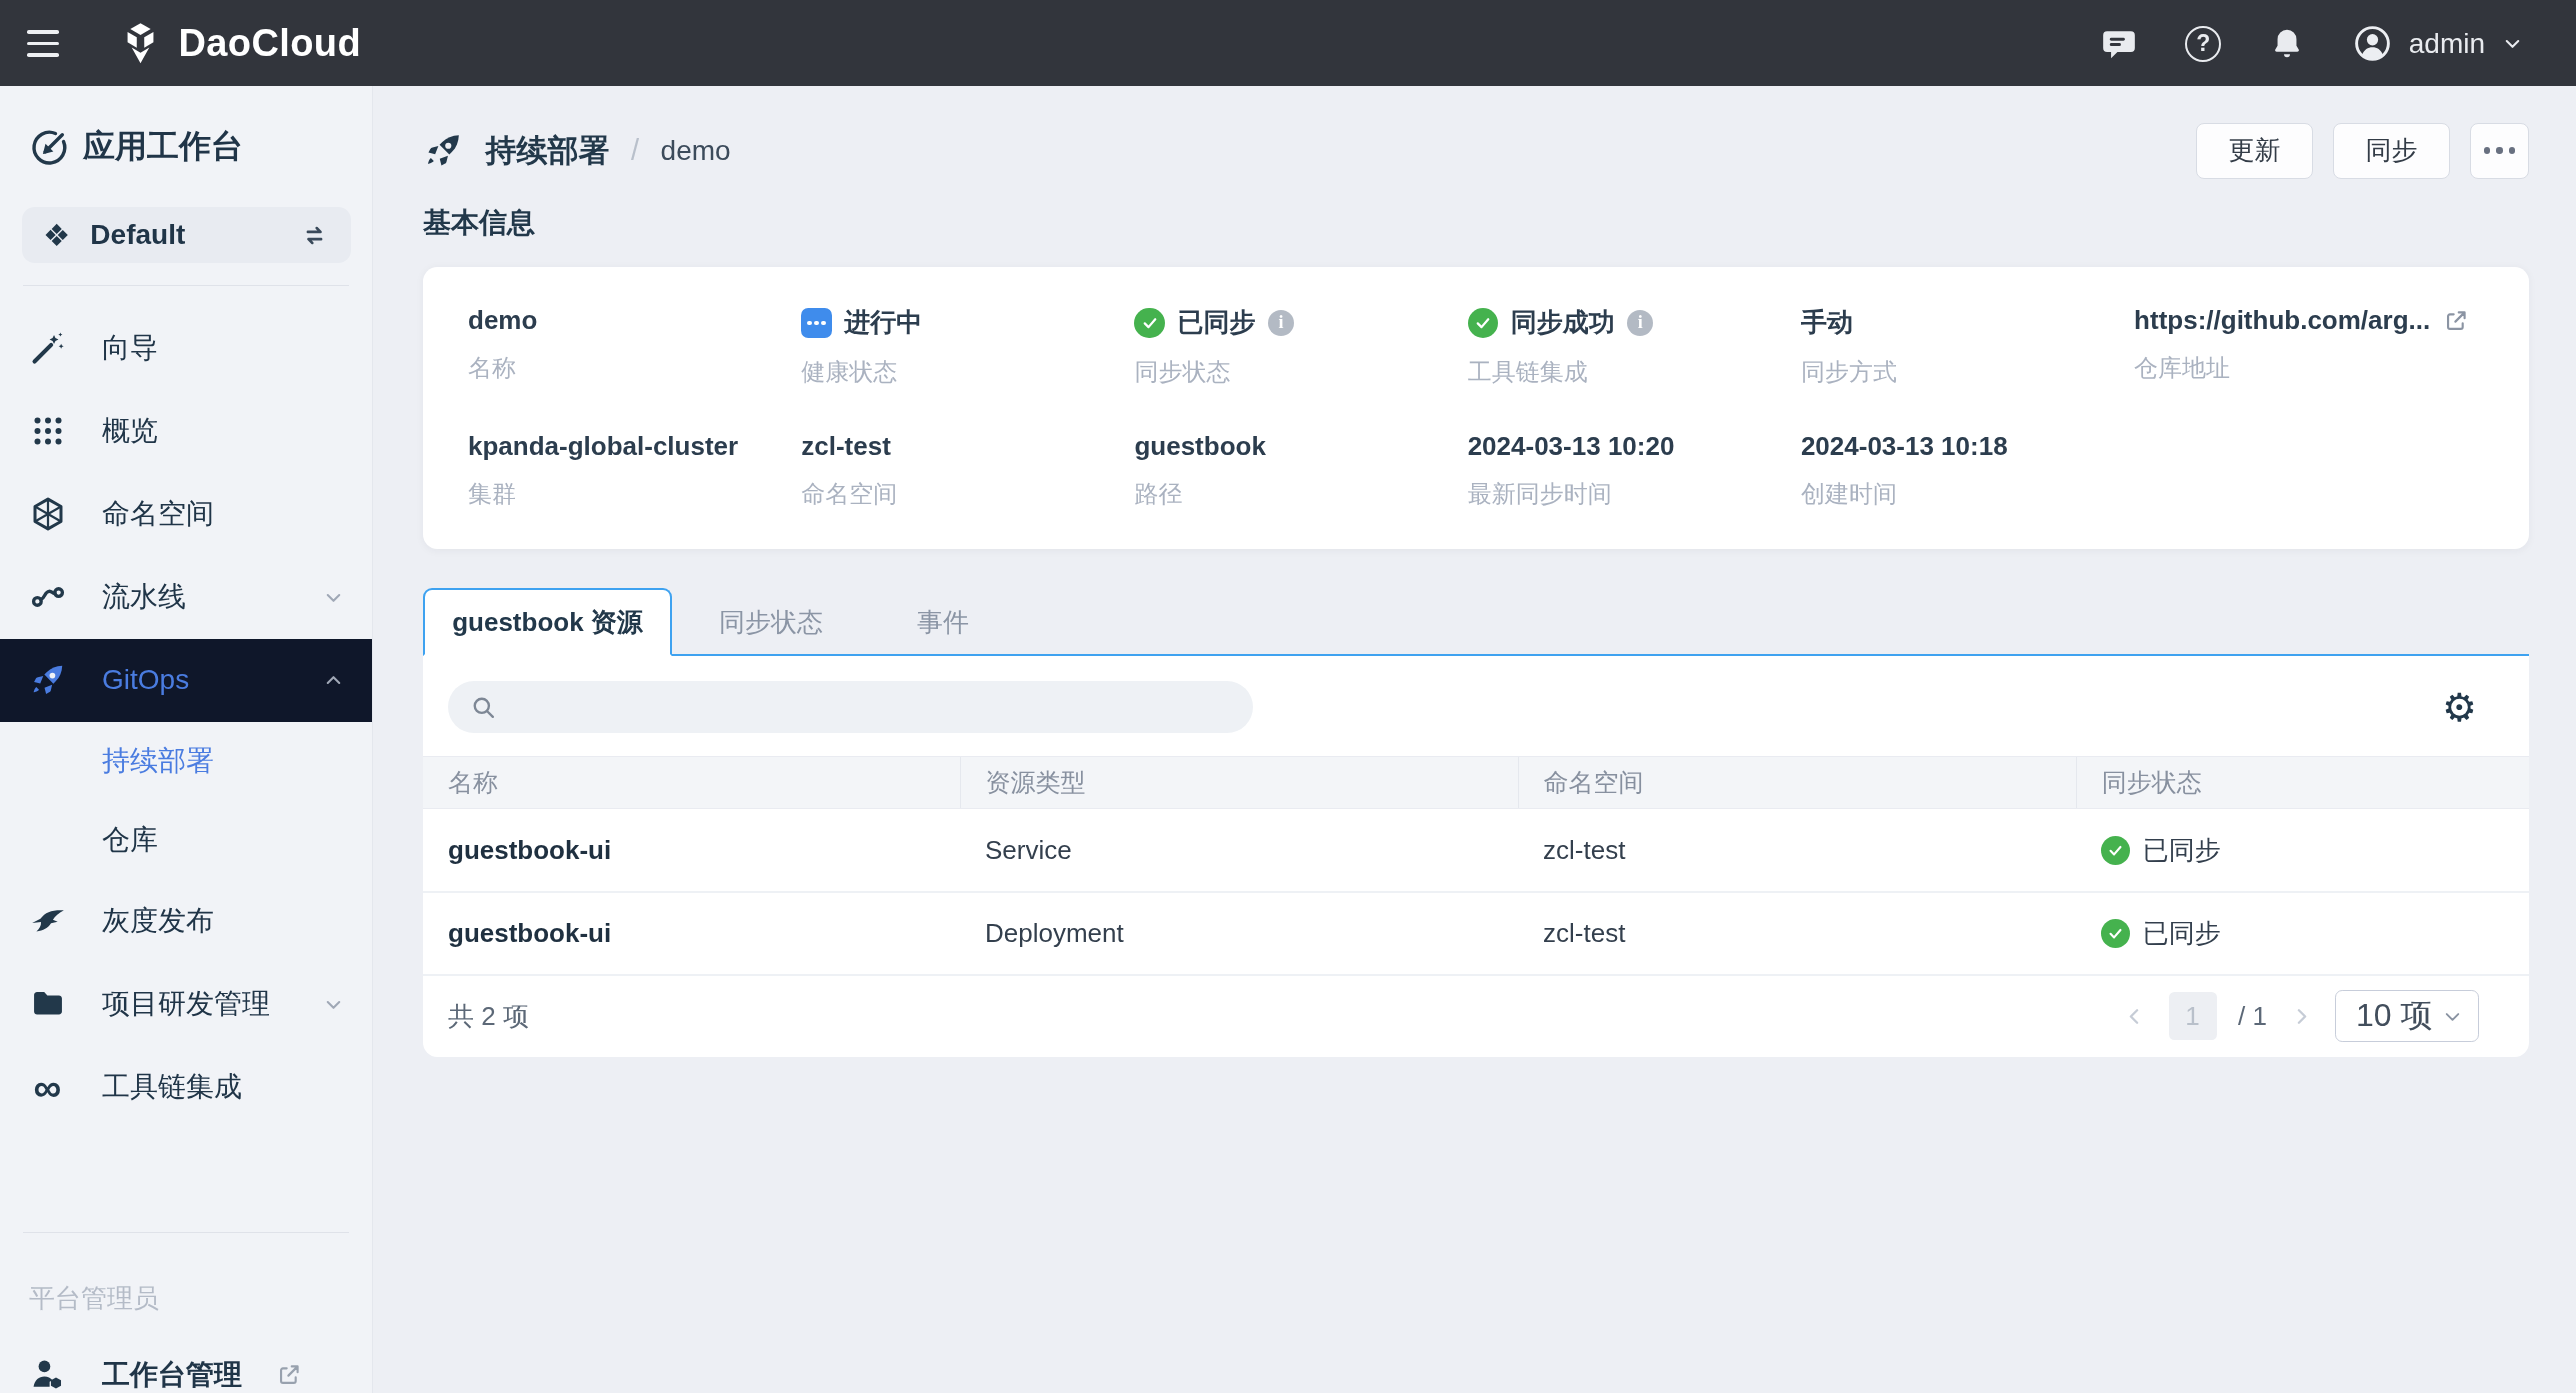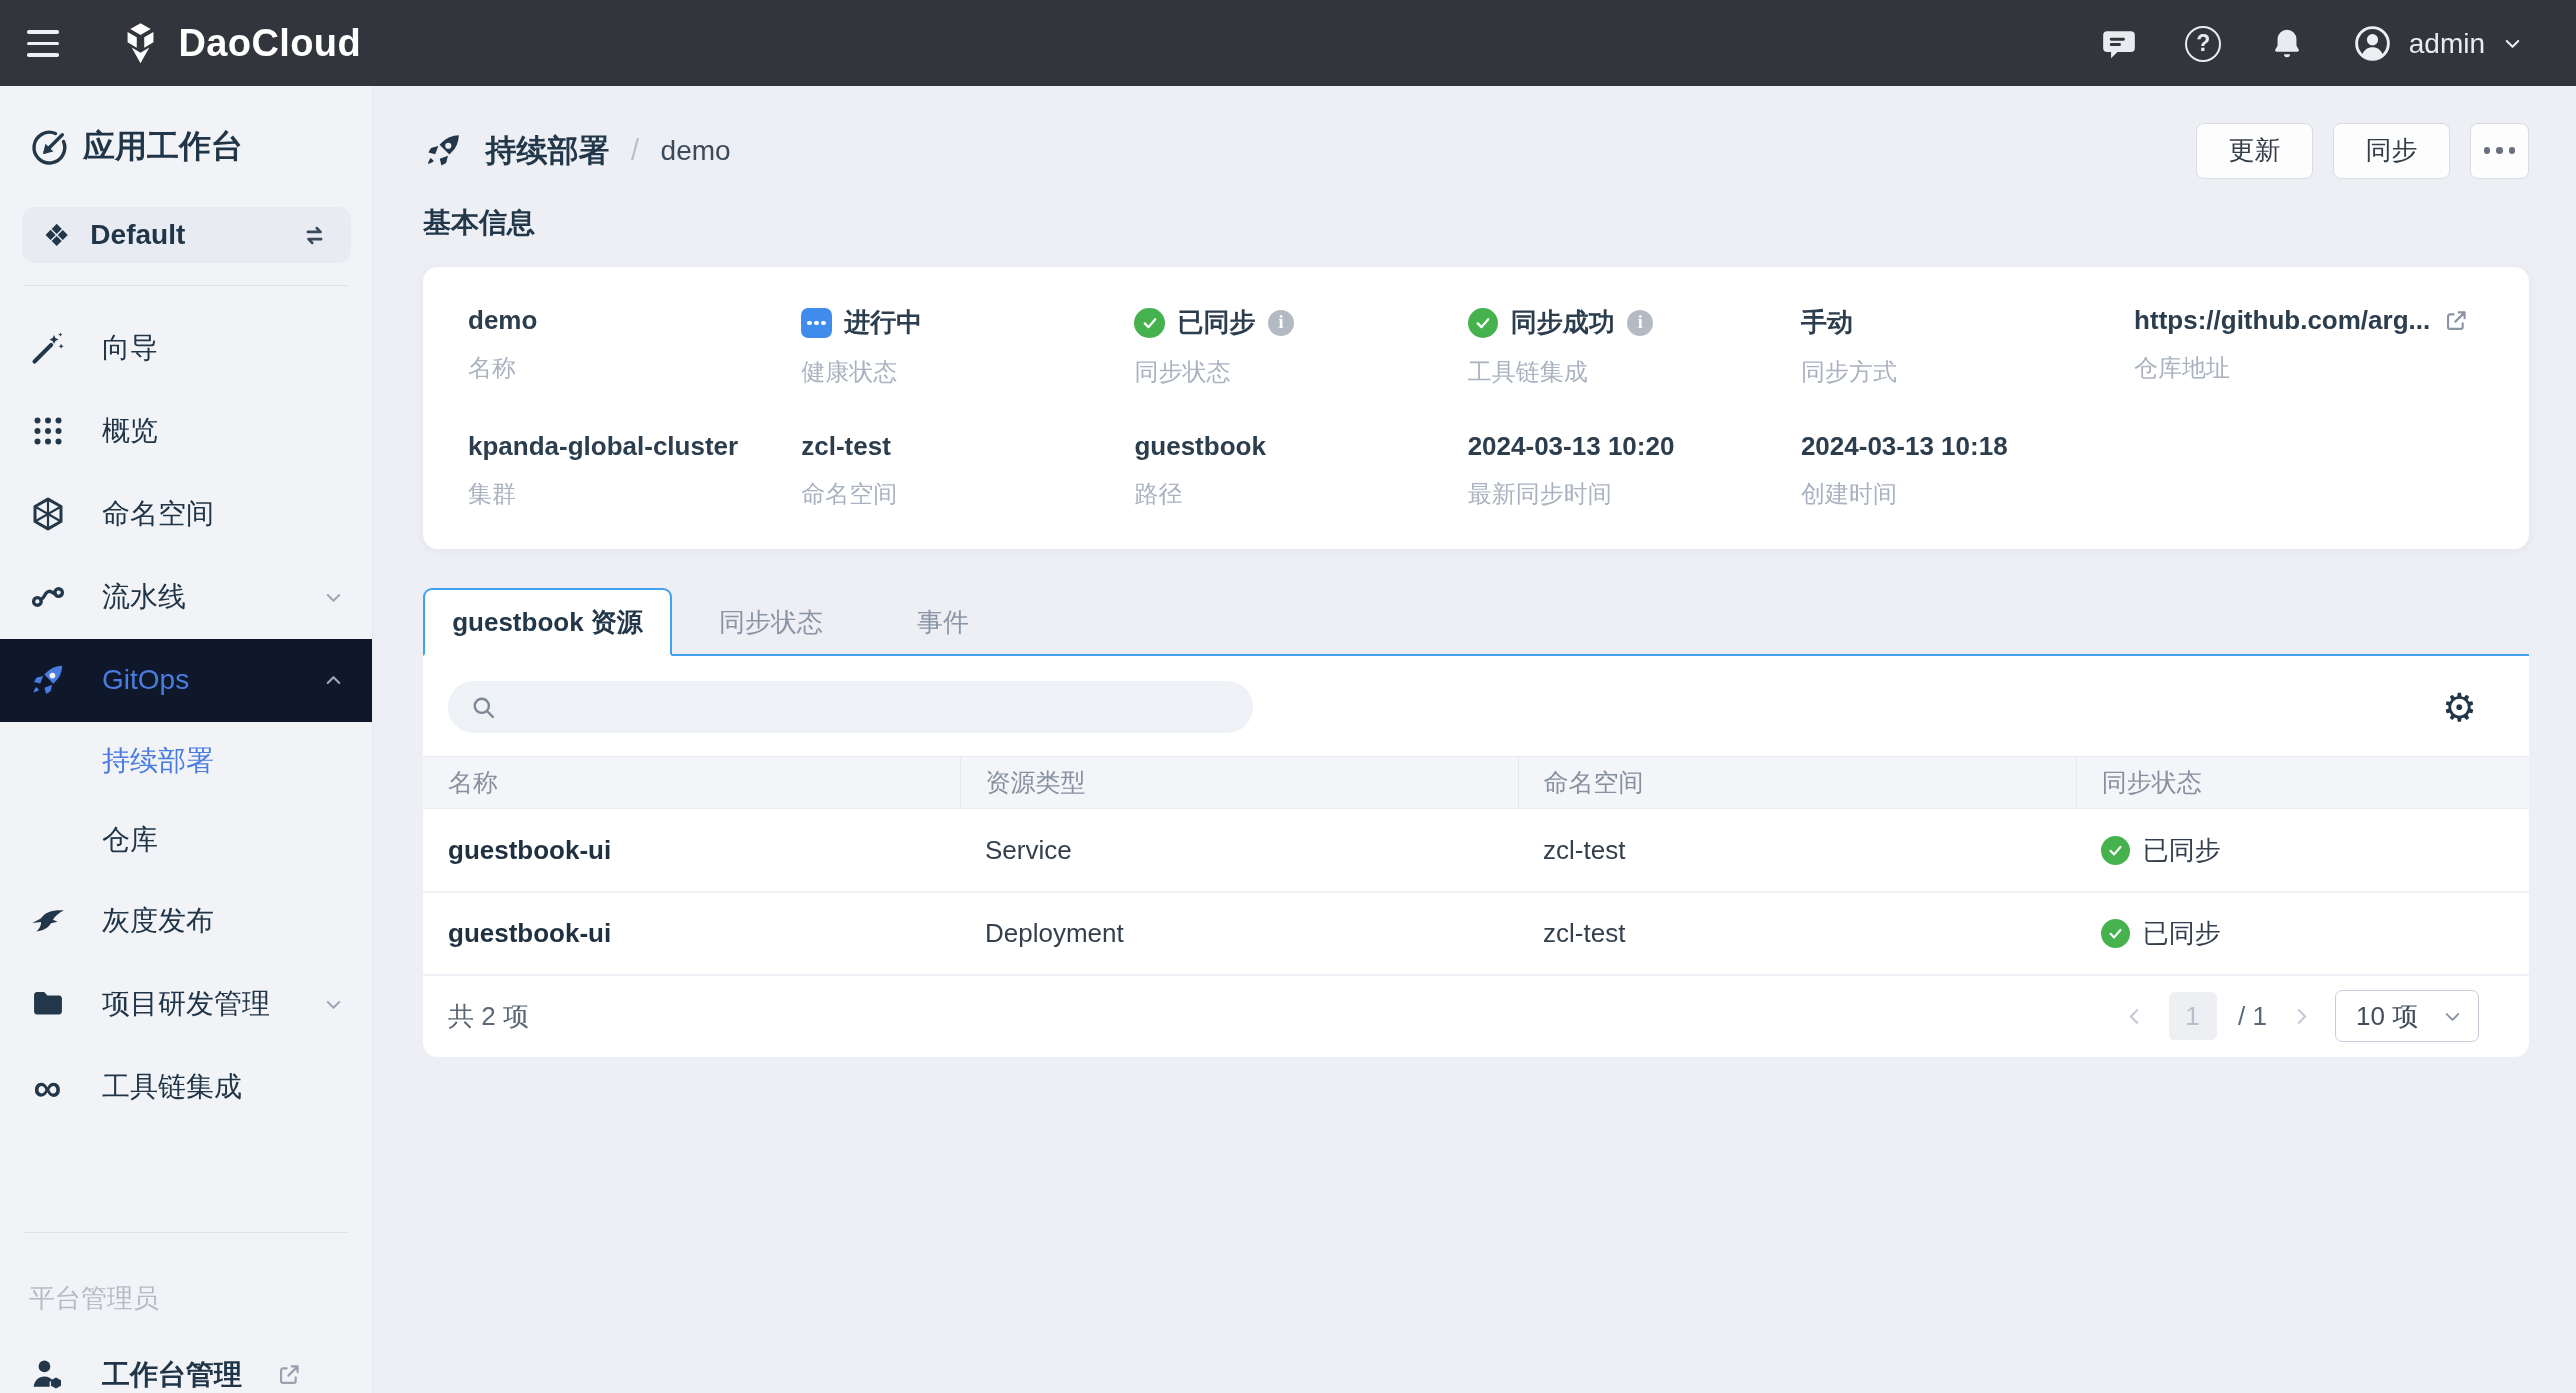--- a/index.html
+++ b/index.html
@@ -90,7 +90,7 @@
   .pchev{cursor:pointer;display:flex}
   .page-box{width:48px;height:48px;background:#edeff3;border-radius:5.4px;display:flex;align-items:center;justify-content:center;font-size:26px;color:#b9c0ca;cursor:pointer}
   .page-of{font-size:26px;color:#5c6877}
-  .size-select{width:144px;height:52px;border:1.8px solid #c7cdda;border-radius:7.2px;display:flex;align-items:center;padding:0 14.4px 0 20px;font-size:26px;color:#424e5c;cursor:pointer}
+  .size-select{width:144px;height:52px;border:1.8px solid #c7cdda;border-radius:7.2px;display:flex;align-items:center;padding:0 14.4px 0 20px;font-size:32px;color:#424e5c;cursor:pointer}
   .size-select .sel-chev{margin-left:auto;display:flex}
 </style>
 </head>

